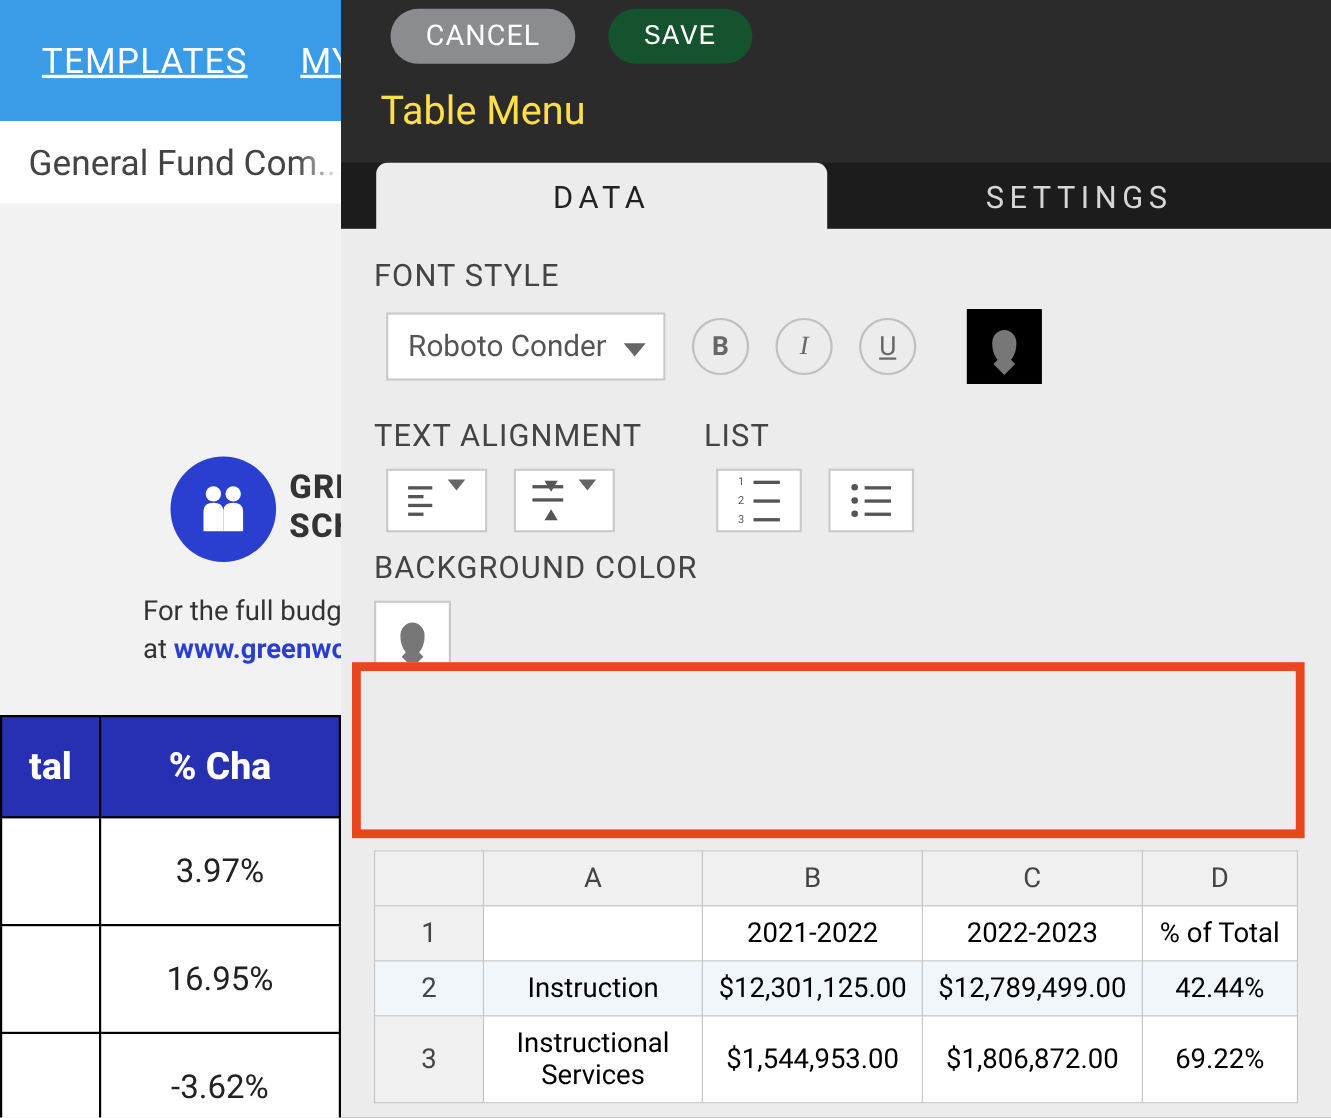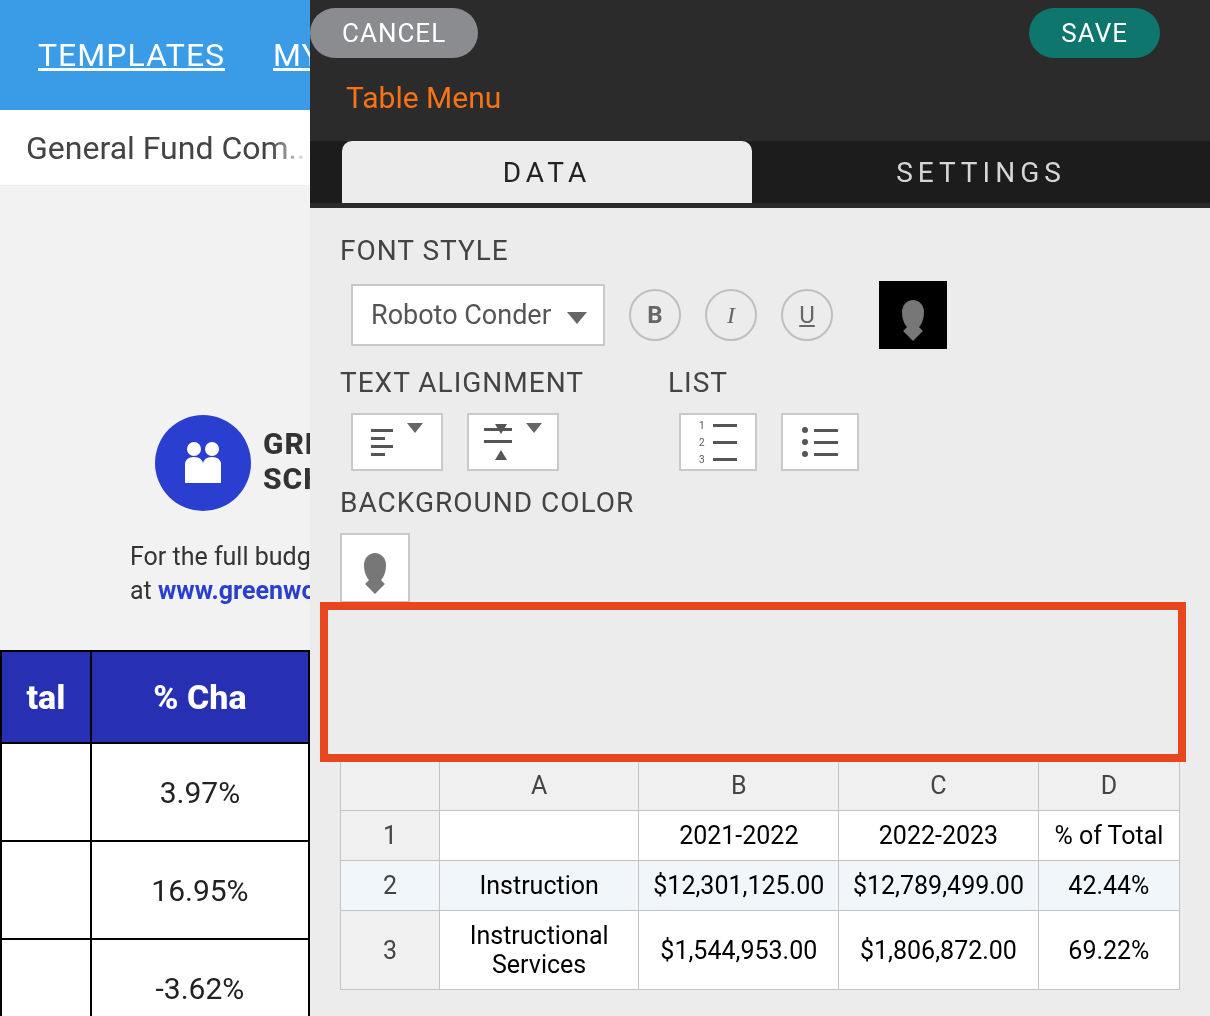--- a/index.html
+++ b/index.html
@@ -25,7 +25,7 @@
 
   
   .panel { position: absolute; left: 310px; top: 0; right: 0; bottom: 0; background: #2b2b2b; }
-  .panel-header { height: 60px; background: #2b2b2b; display: flex; justify-content: space-between; align-items: center; padding-right: 50px; padding-top: 6px; }
+  .panel-header { height: 60px; background: #2b2b2b; display: flex; justify-content: flex-start; align-items: center; gap: 30px; padding-right: 50px; padding-top: 6px; margin-left: 45px; }
   .btn { border: none; height: 50px; padding: 0 32px; border-radius: 25px; font-size: 26px; letter-spacing: 1px; cursor: pointer; }
   .btn-cancel { background: #8a8c8f; color: #fff; }
   .btn-save   { background: #0f766e; color: #fff; }

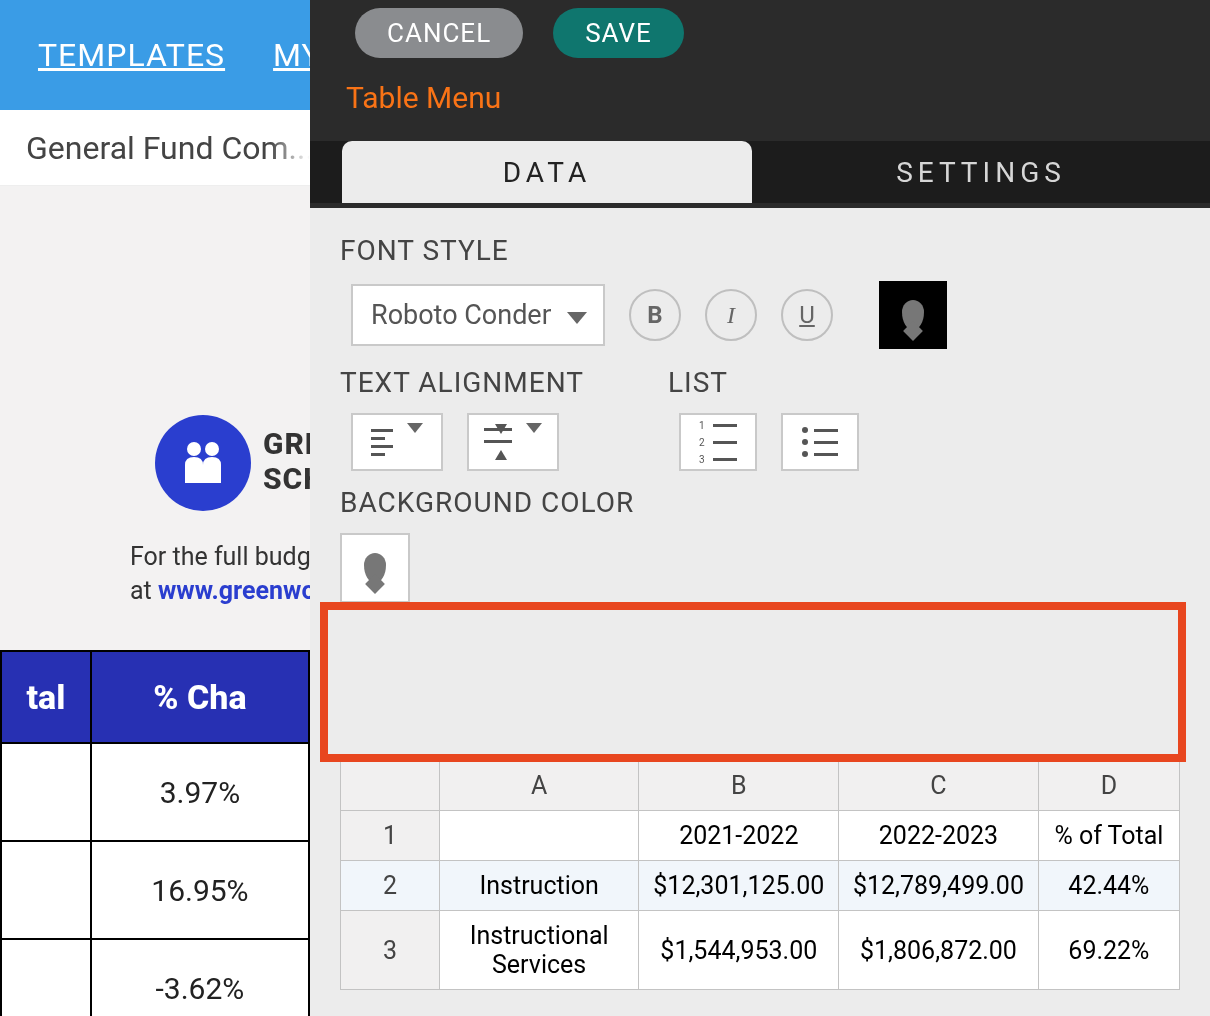--- a/index.html
+++ b/index.html
@@ -28,7 +28,7 @@
   .panel-header { height: 60px; background: #2b2b2b; display: flex; justify-content: flex-start; align-items: center; gap: 30px; padding-right: 50px; padding-top: 6px; margin-left: 45px; }
   .btn { border: none; height: 50px; padding: 0 32px; border-radius: 25px; font-size: 26px; letter-spacing: 1px; cursor: pointer; }
   .btn-cancel { background: #8a8c8f; color: #fff; }
-  .btn-save   { background: #0f766e; color: #fff; }
+  .btn-save   { background: #14532d; color: #fff; font-family: Liberation Mono, monospace; }
   .panel-title { color: #f97316; font-size: 30px; padding: 20px 0 26px 36px; background: #2b2b2b; }
 
   .tabs { display: flex; background: #1c1c1c; height: 62px; }

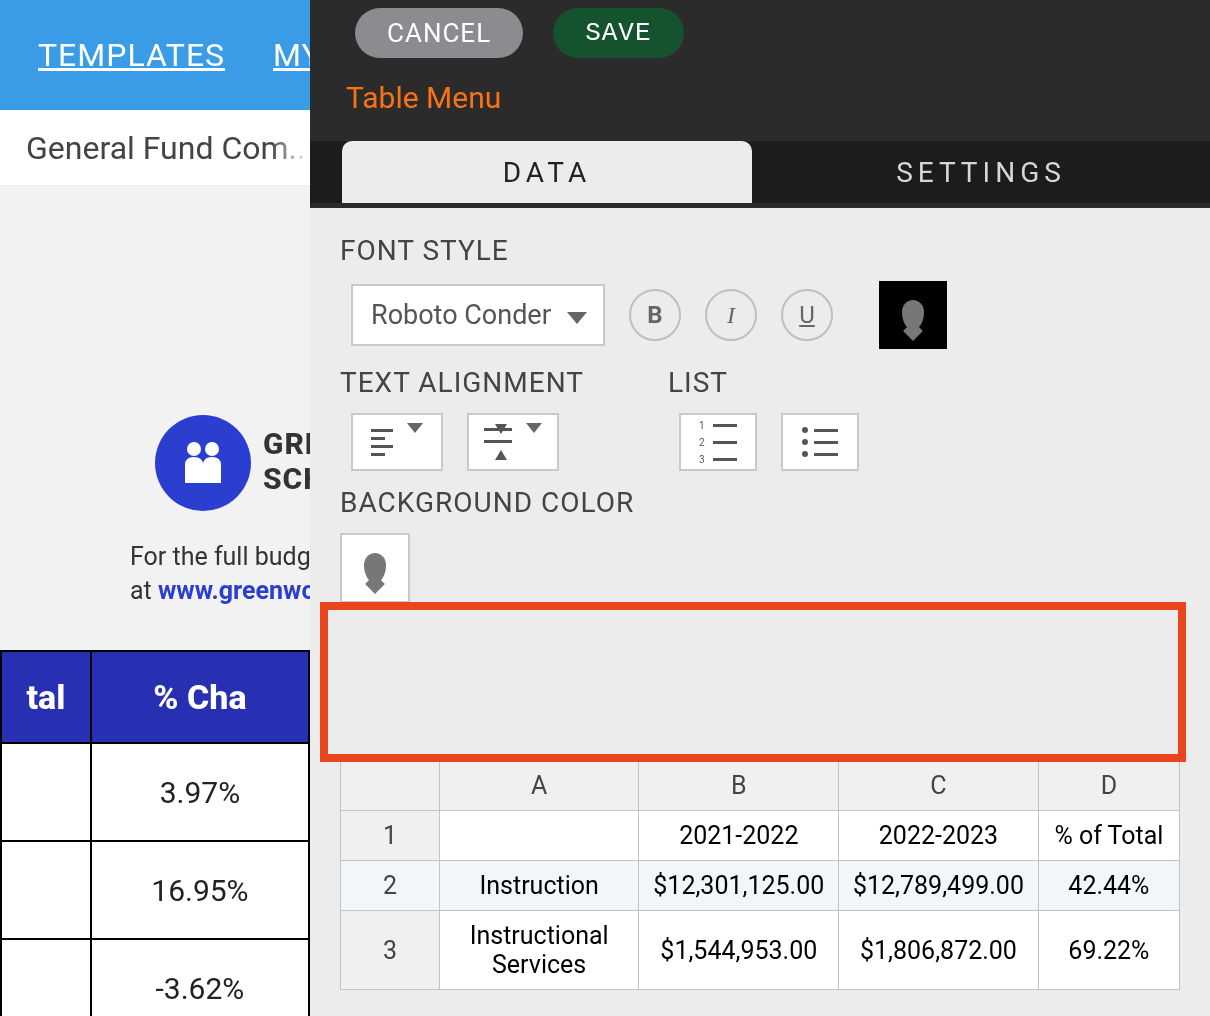--- a/index.html
+++ b/index.html
@@ -29,7 +29,7 @@
   .btn { border: none; height: 50px; padding: 0 32px; border-radius: 25px; font-size: 26px; letter-spacing: 1px; cursor: pointer; }
   .btn-cancel { background: #8a8c8f; color: #fff; }
   .btn-save   { background: #14532d; color: #fff; font-family: Liberation Mono, monospace; }
-  .panel-title { color: #f97316; font-size: 30px; padding: 20px 0 26px 36px; background: #2b2b2b; }
+  .panel-title { color: #fde047; font-size: 36px; padding: 20px 0 26px 36px; background: #2b2b2b; }
 
   .tabs { display: flex; background: #1c1c1c; height: 62px; }
   .tab { flex: 1; display: flex; align-items: center; justify-content: center; font-size: 28px; letter-spacing: 5px; color: #d6d6d6; cursor: pointer; }

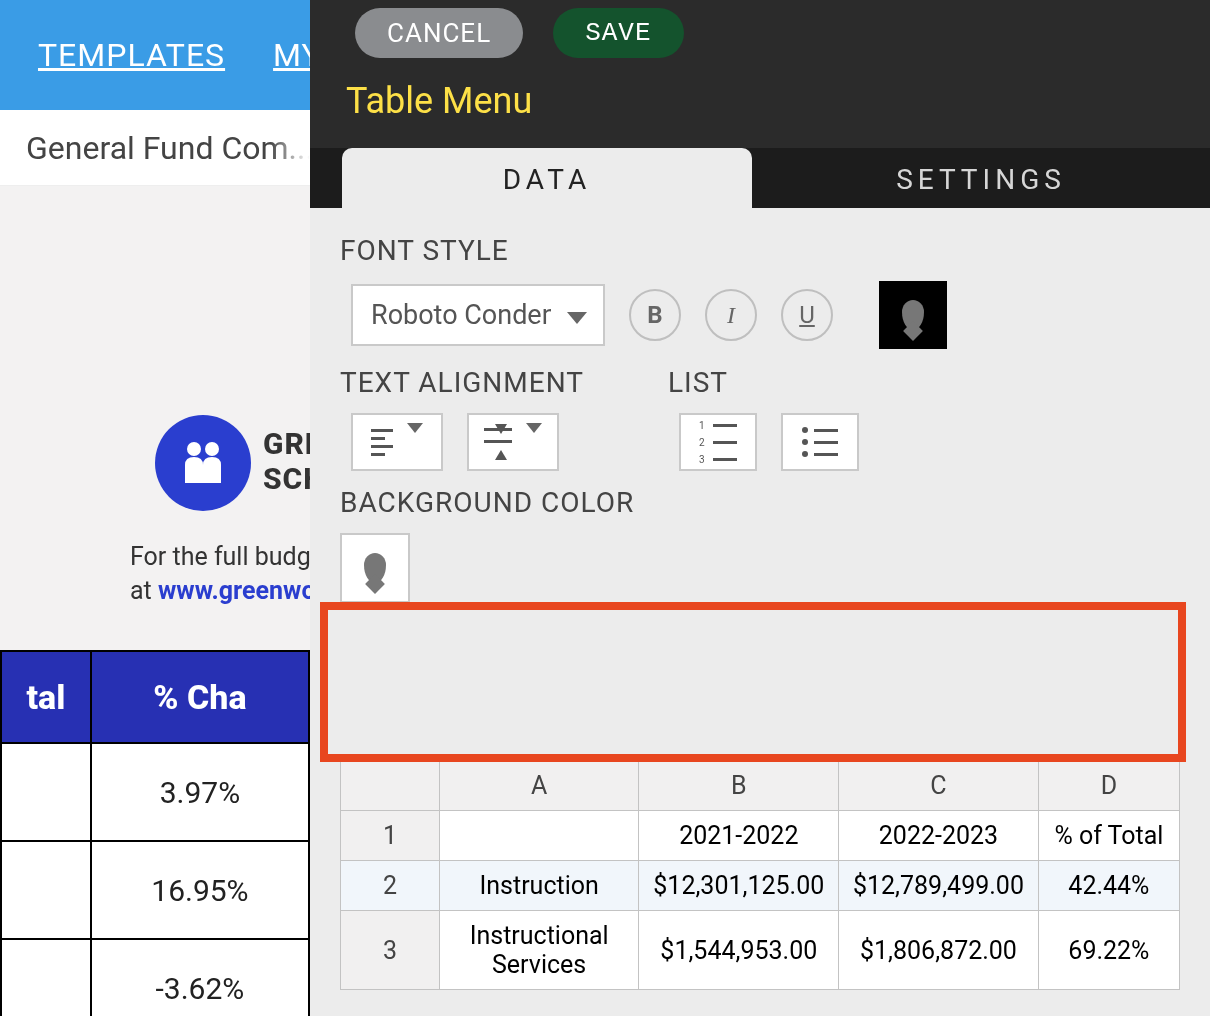--- a/index.html
+++ b/index.html
@@ -55,7 +55,7 @@
   .drop-shape { width: 22px; height: 30px; background: #777; border-radius: 50% 50% 50% 50% / 60% 60% 40% 40%; position: relative; transform: rotate(180deg); }
   .drop-shape::before { content: ""; position: absolute; left: 4px; top: -8px; width: 14px; height: 14px; background: #777; transform: rotate(45deg); }
 
-  .two-col { display: flex; gap: 84px; margin-top: 17px; }
+  .two-col { display: flex; gap: 56px; margin-top: 30px; }
 
   .sq-btn { width: 92px; height: 58px; background: #fff; border: 2px solid #c9c9c9; display: flex; align-items: center; justify-content: center; cursor: pointer; position: relative; }
   .sq-wide { width: 78px; }

